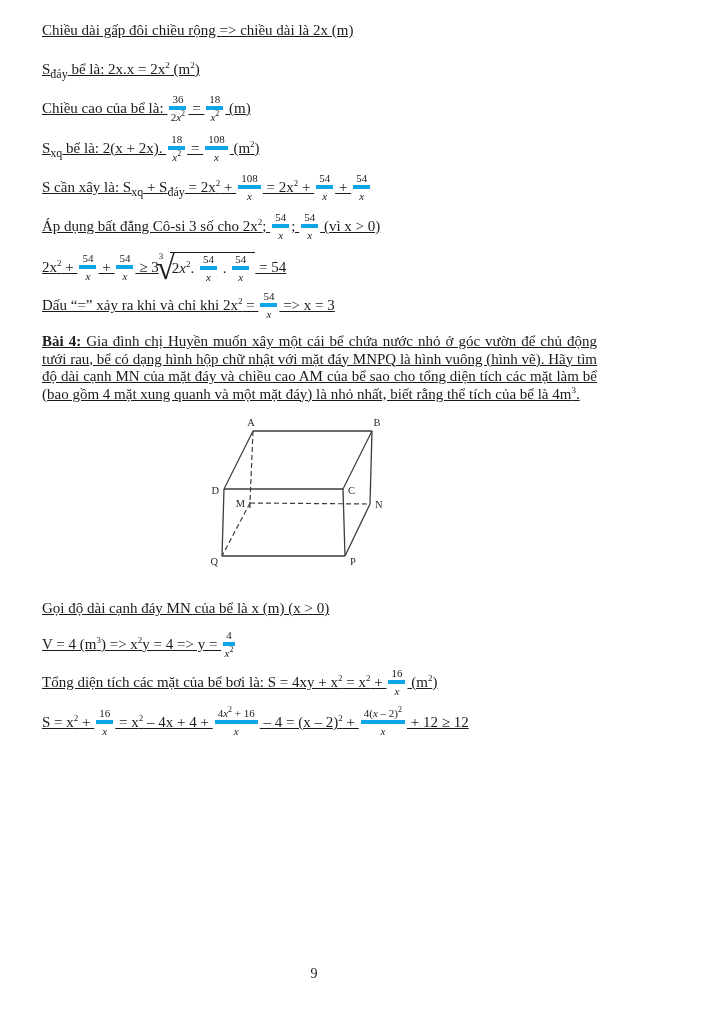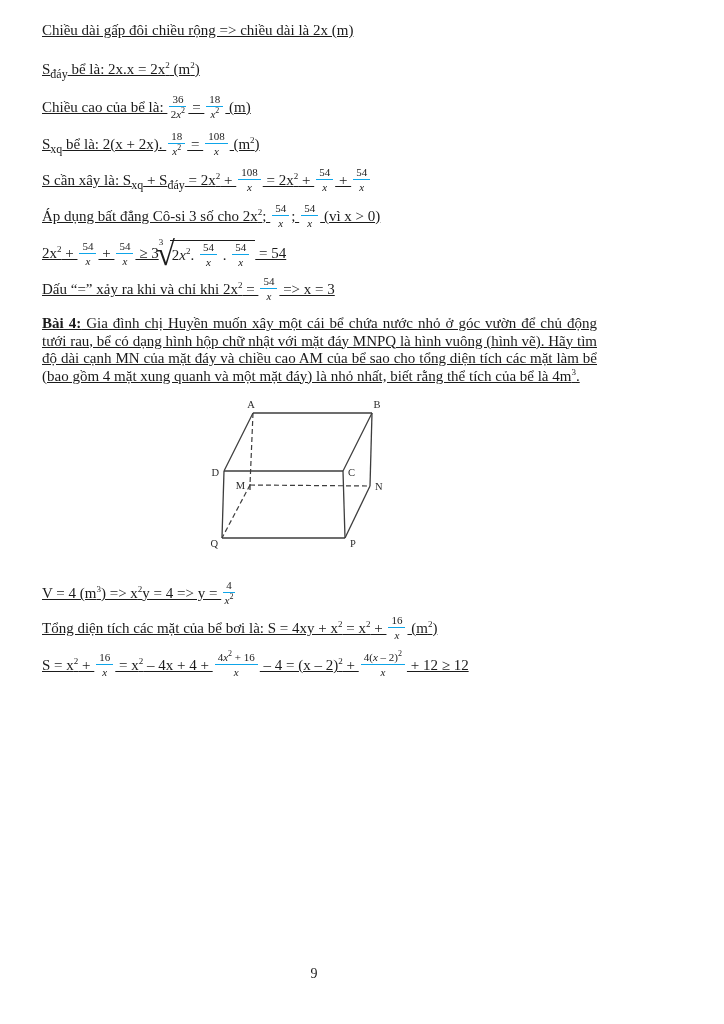--- a/index.html
+++ b/index.html
@@ -16,7 +16,7 @@
   .frac{display:inline-block;vertical-align:middle;text-align:center;
         font-size:11px;line-height:12px;margin:0 2px;transform:translateY(-2px);}
   .frac sup{font-size:8px;}
-  .fr-n{display:block;border-bottom:1px solid #0ea5e9;padding:0 3px 1px;}
+  .fr-n{display:block;border-bottom:4px solid #0ea5e9;padding:0 3px 1px;}
   .fr-d{display:block;padding-top:1px;}
   .root{display:inline-block;vertical-align:middle;white-space:nowrap;}
   .root .idx{font-size:9px;position:relative;top:-7px;margin-right:-7px;z-index:2;}

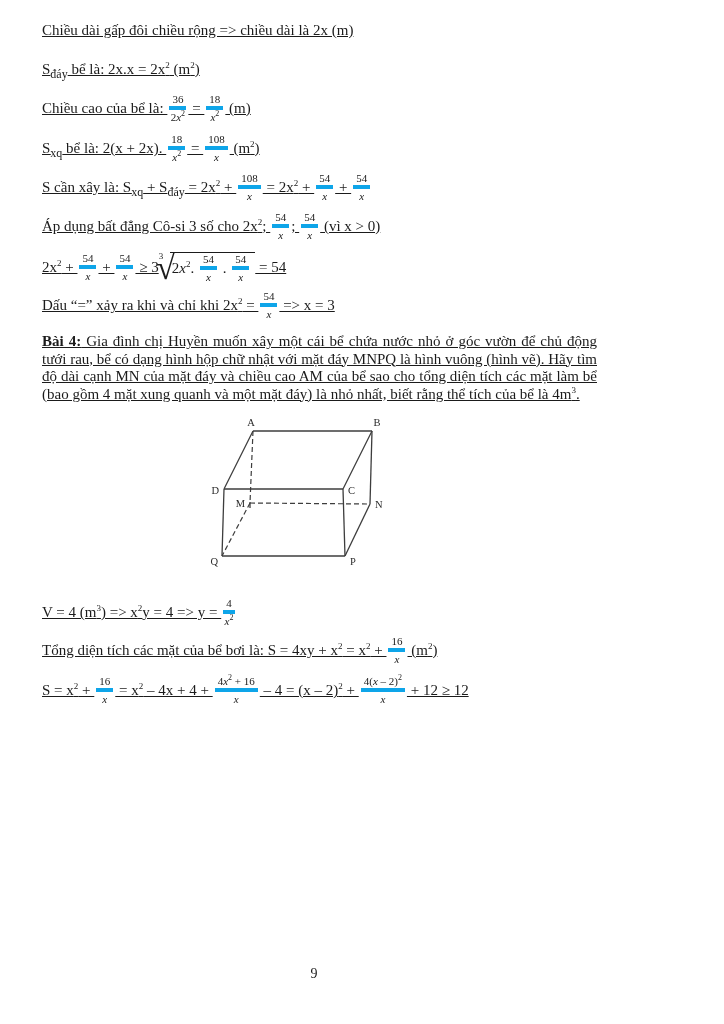--- a/index.html
+++ b/index.html
@@ -82,6 +82,7 @@
       </svg>
     </div>
 
+    <p class="mline m13"><span>Gọi độ dài cạnh đáy MN của bể là x (m) (x &gt; 0)</span></p>
     <p class="mline m8"><span>V = 4 (m</span><sup>3</sup><span>) =&gt; x</span><sup>2</sup><span>y = 4 =&gt; y = </span><span class="frac"><span class="fr-n"><span>4</span></span><span class="fr-d"><span class="it">x</span><sup>2</sup></span></span></p>
     <p class="mline m10"><span>Tổng diện tích các mặt của bể bơi là: S = 4xy + x</span><sup>2</sup><span> = x</span><sup>2</sup><span> + </span><span class="frac"><span class="fr-n"><span>16</span></span><span class="fr-d"><span class="it">x</span></span></span><span> (m</span><sup>2</sup><span>)</span></p>
     <p class="mline m12"><span>S = x</span><sup>2</sup><span> + </span><span class="frac"><span class="fr-n"><span>16</span></span><span class="fr-d"><span class="it">x</span></span></span><span> = x</span><sup>2</sup><span> – 4x + 4 + </span><span class="frac"><span class="fr-n"><span>4</span><span class="it">x</span><sup>2</sup><span> + 16</span></span><span class="fr-d"><span class="it">x</span></span></span><span> – 4 = (x – 2)</span><sup>2</sup><span> + </span><span class="frac"><span class="fr-n"><span>4(</span><span class="it">x</span><span> – 2)</span><sup>2</sup></span><span class="fr-d"><span class="it">x</span></span></span><span> + 12 ≥ 12</span></p>

